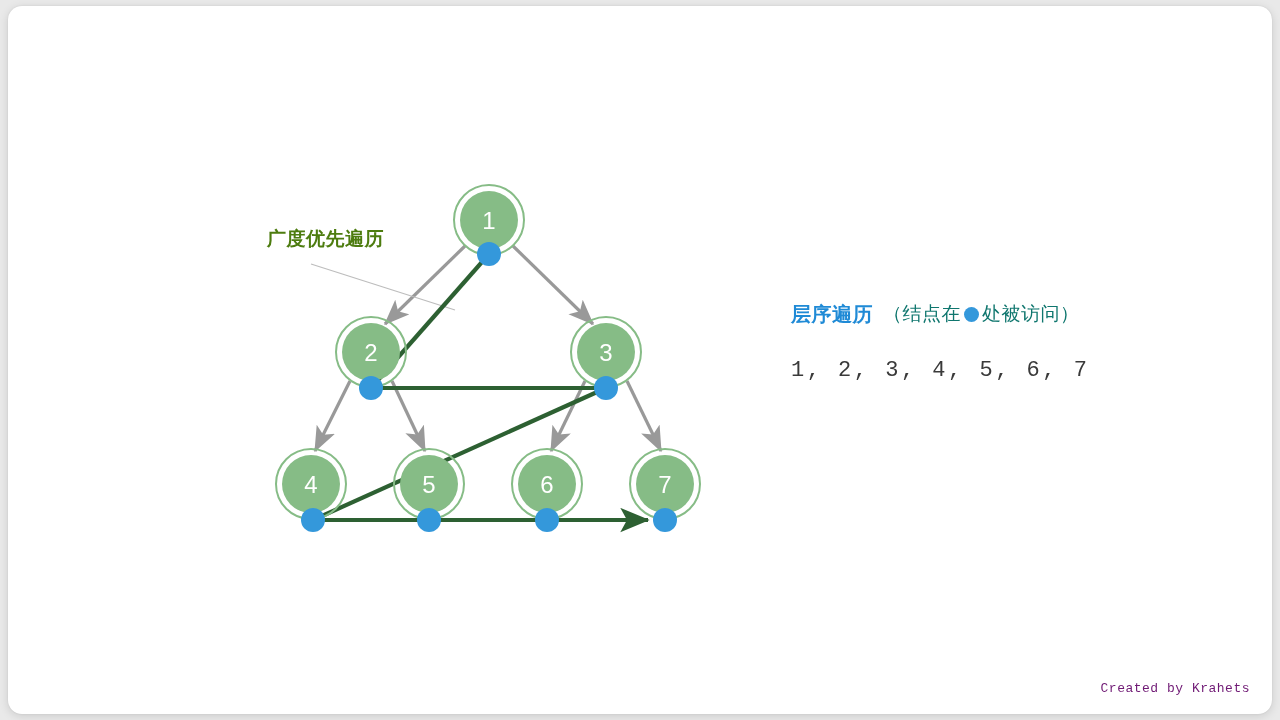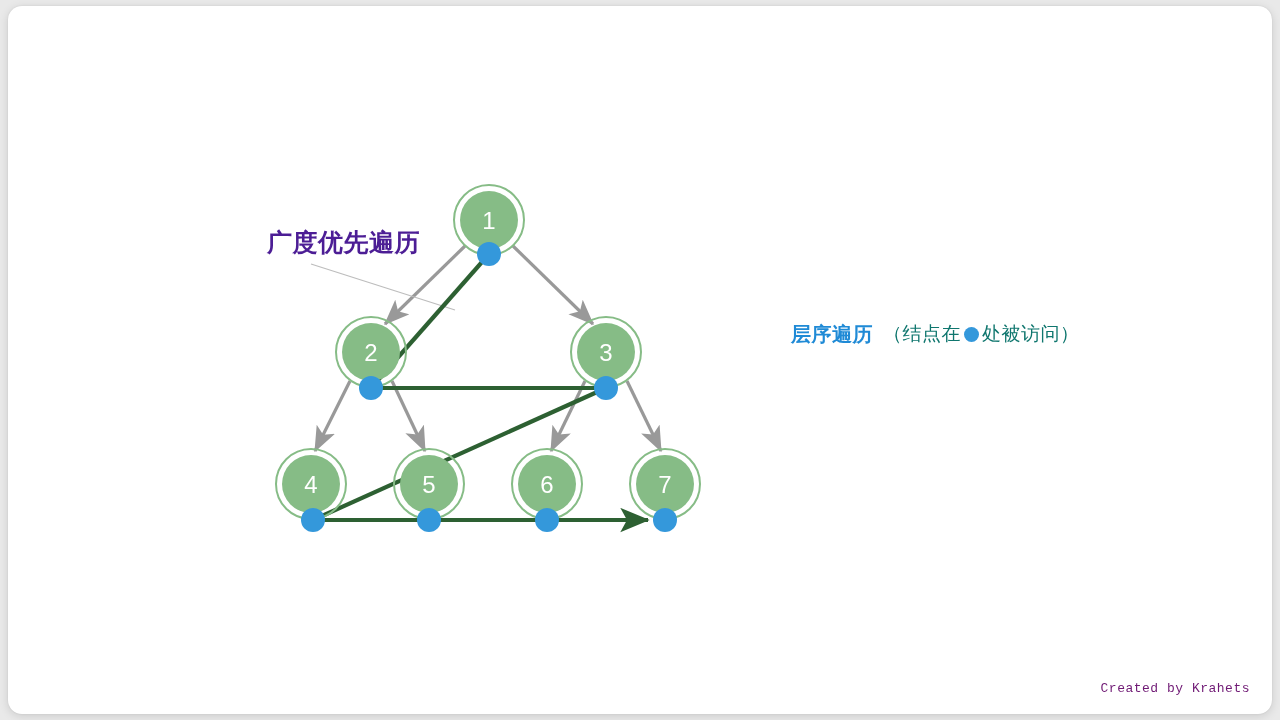--- a/index.html
+++ b/index.html
@@ -38,9 +38,9 @@
     position: absolute;
     left: 259px;
     top: 220px;
-    font-size: 25px;
+    font-size: 19px;
     font-weight: bold;
-    color: #4c1d95;
+    color: #4d7c0f;
     letter-spacing: 0.5px;
     white-space: nowrap;
     text-align: right;

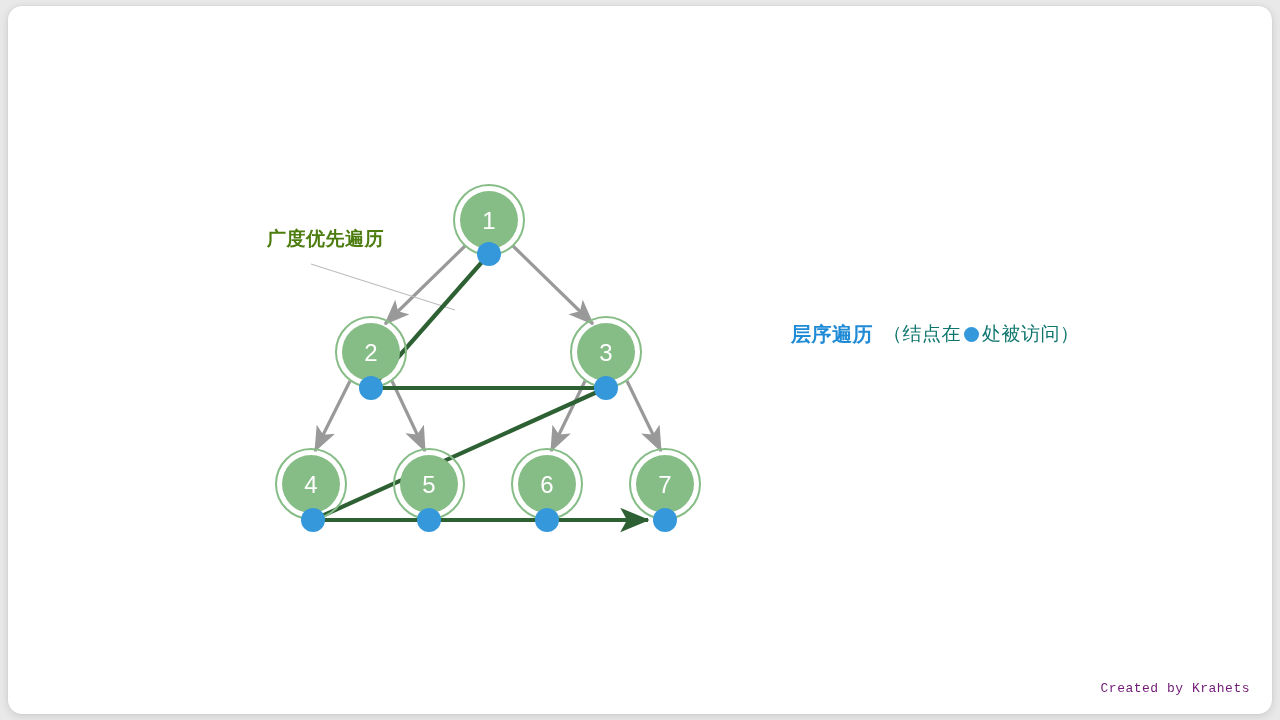--- a/index.html
+++ b/index.html
@@ -48,7 +48,7 @@
   .right-panel {
     position: absolute;
     left: 783px;
-    top: 312px;
+    top: 292px;
     width: 430px;
   }
   .rp-heading-row {

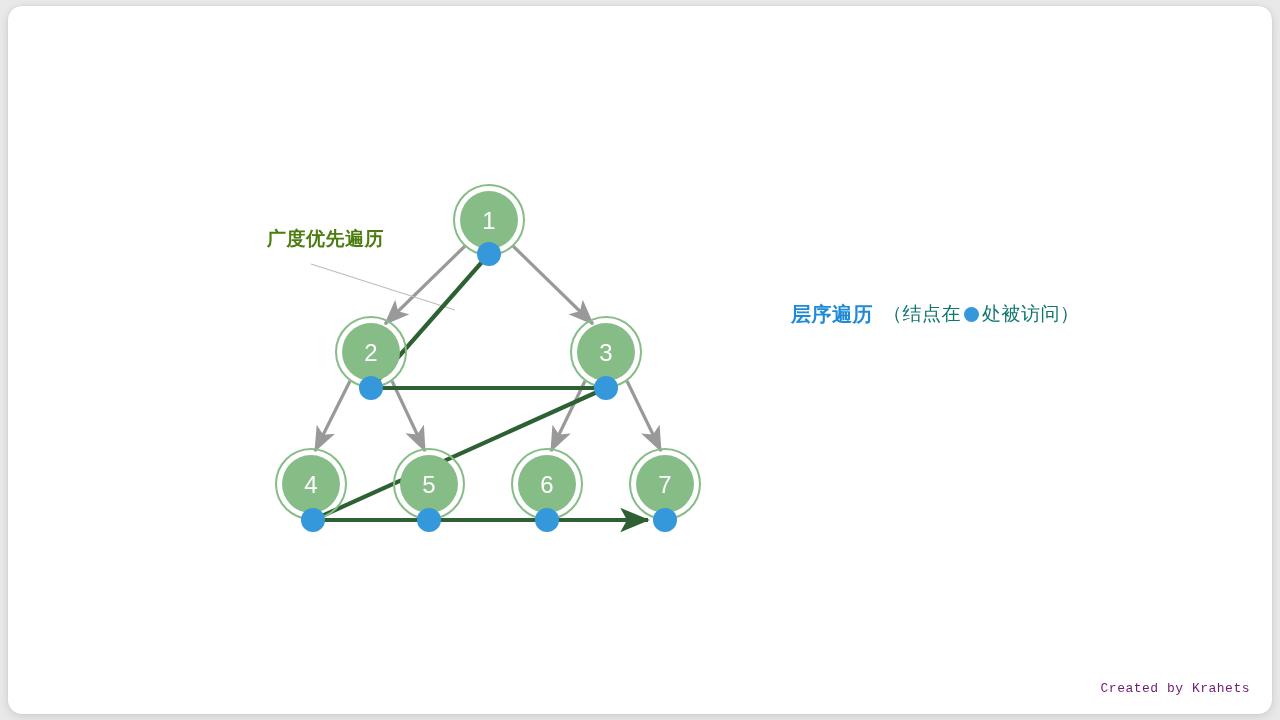--- a/index.html
+++ b/index.html
@@ -193,6 +193,7 @@
         <span>处被访问）</span>
       </span>
     </div>
+    <div class="rp-sequence">1, 2, 3, 4, 5, 6, 7</div>
   </div>
 
   <div class="credit">Created by Krahets</div>

